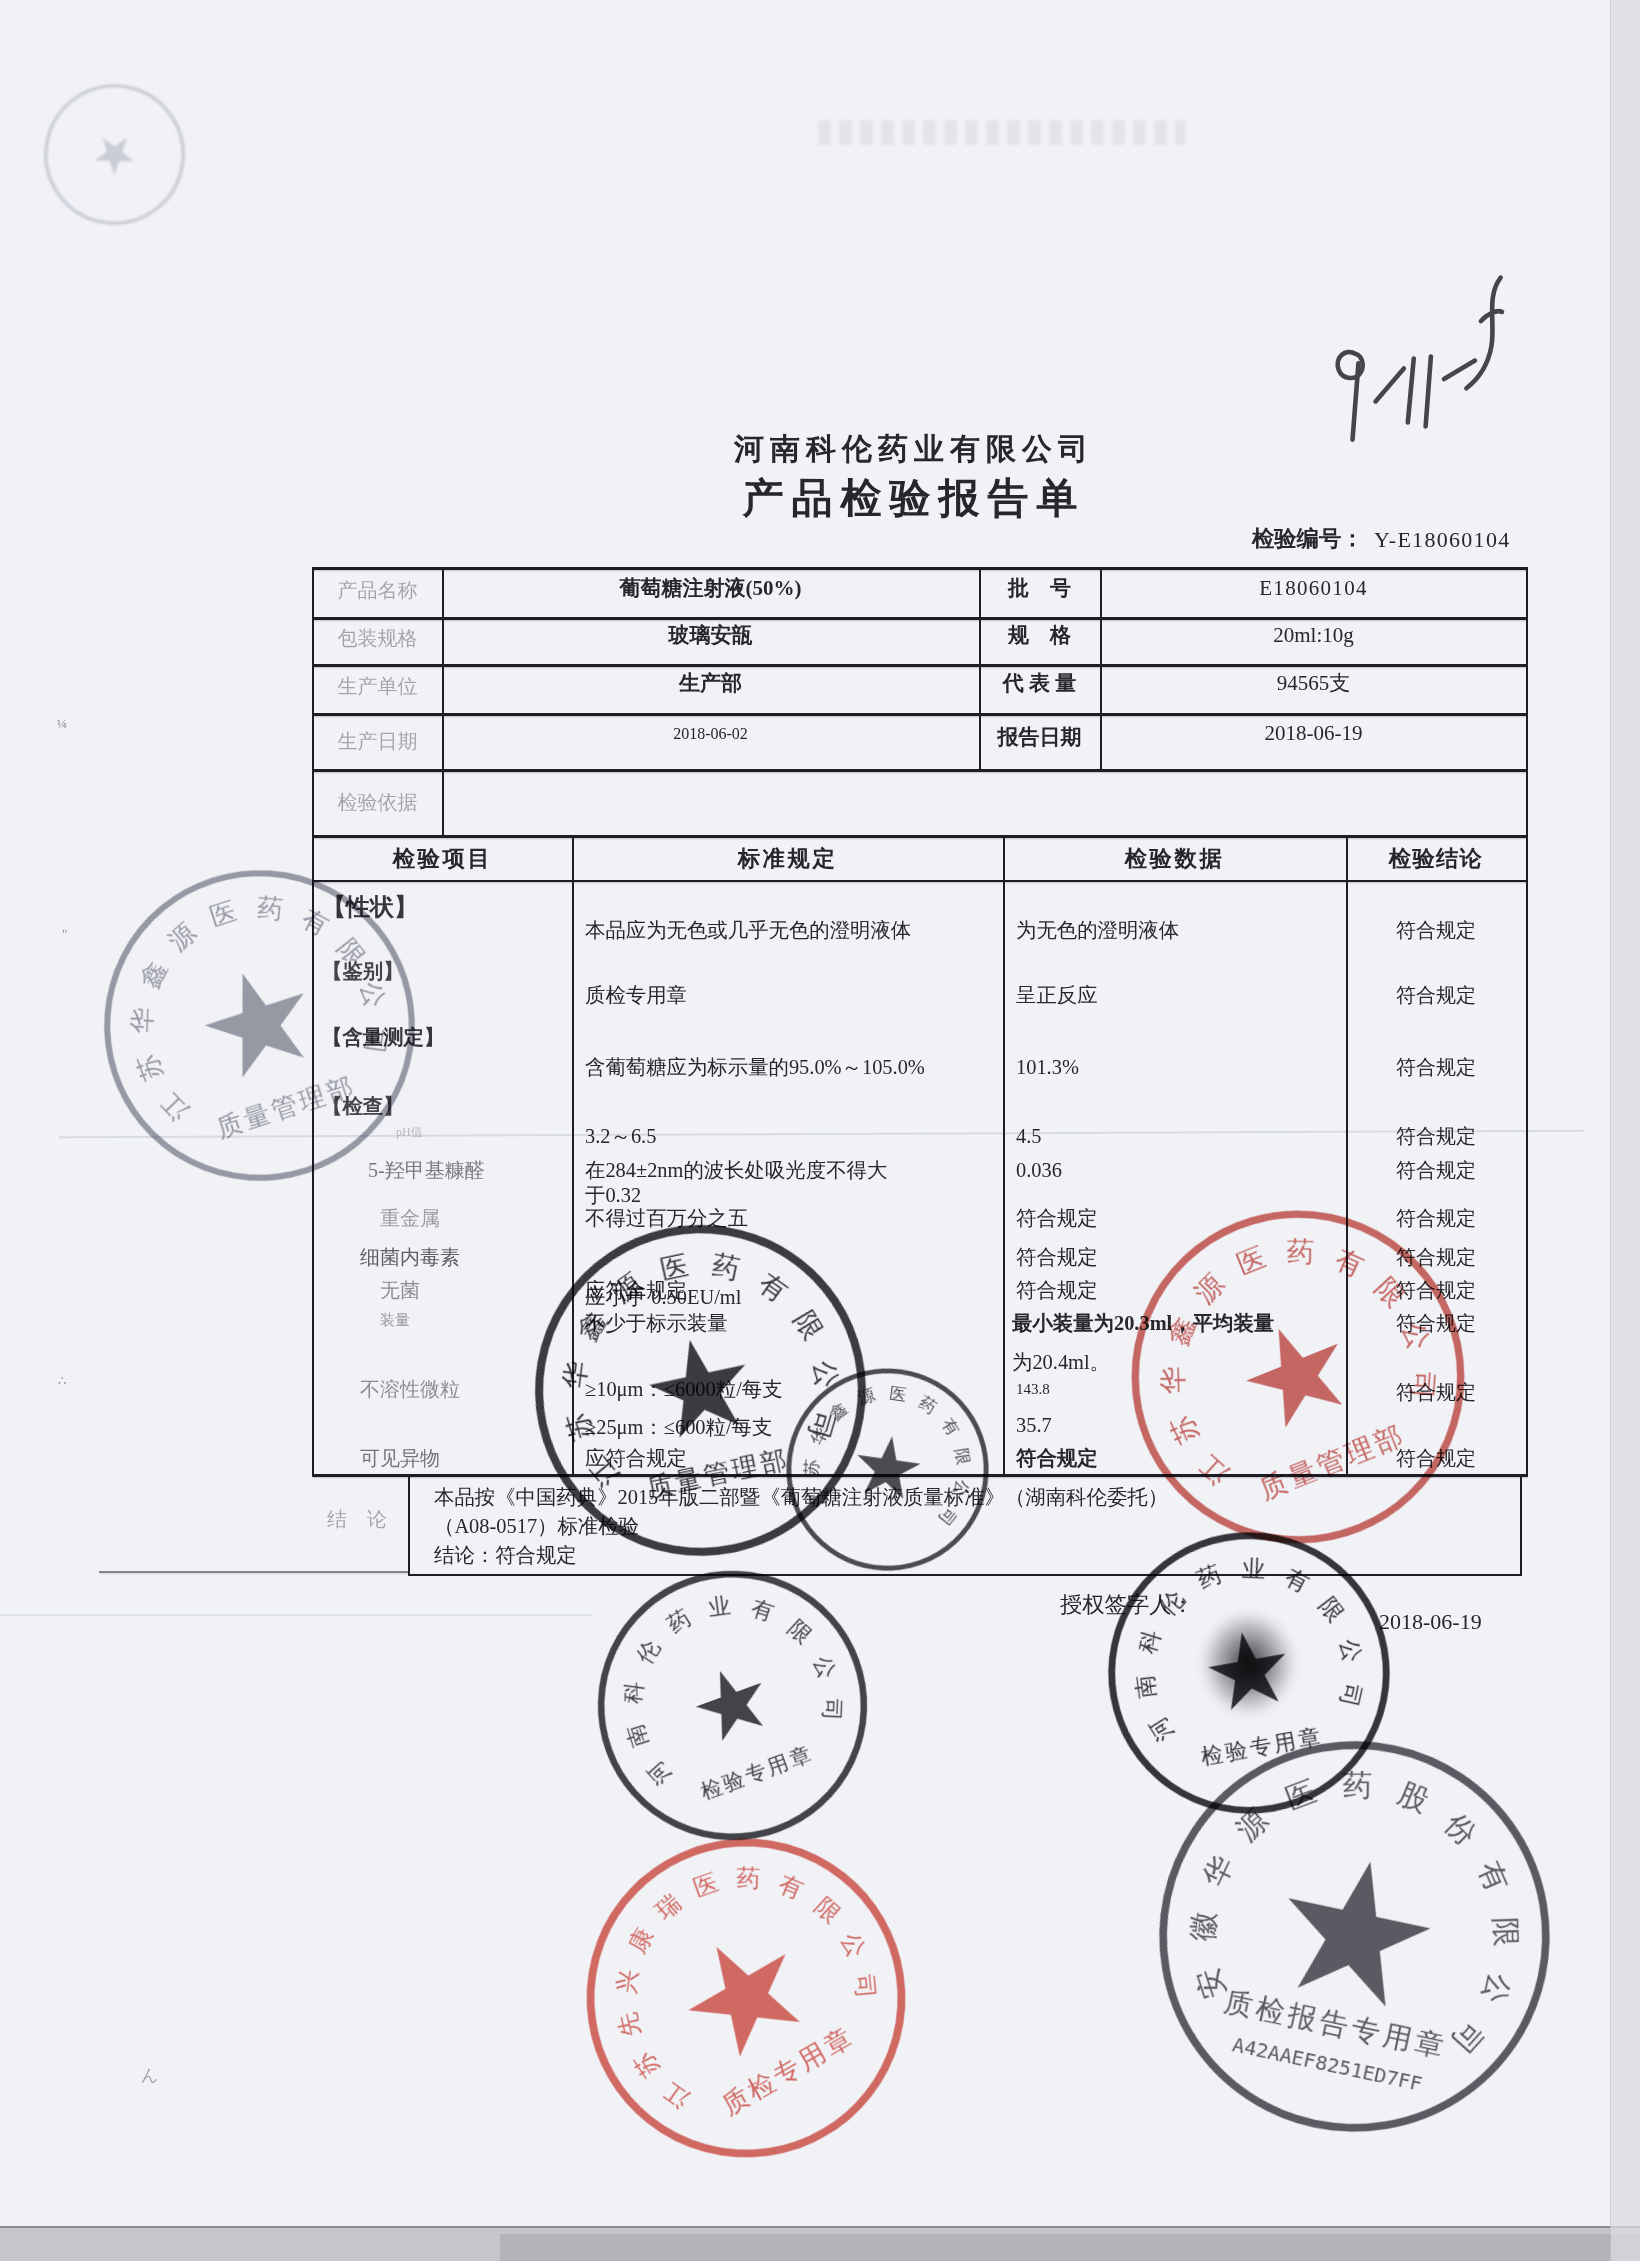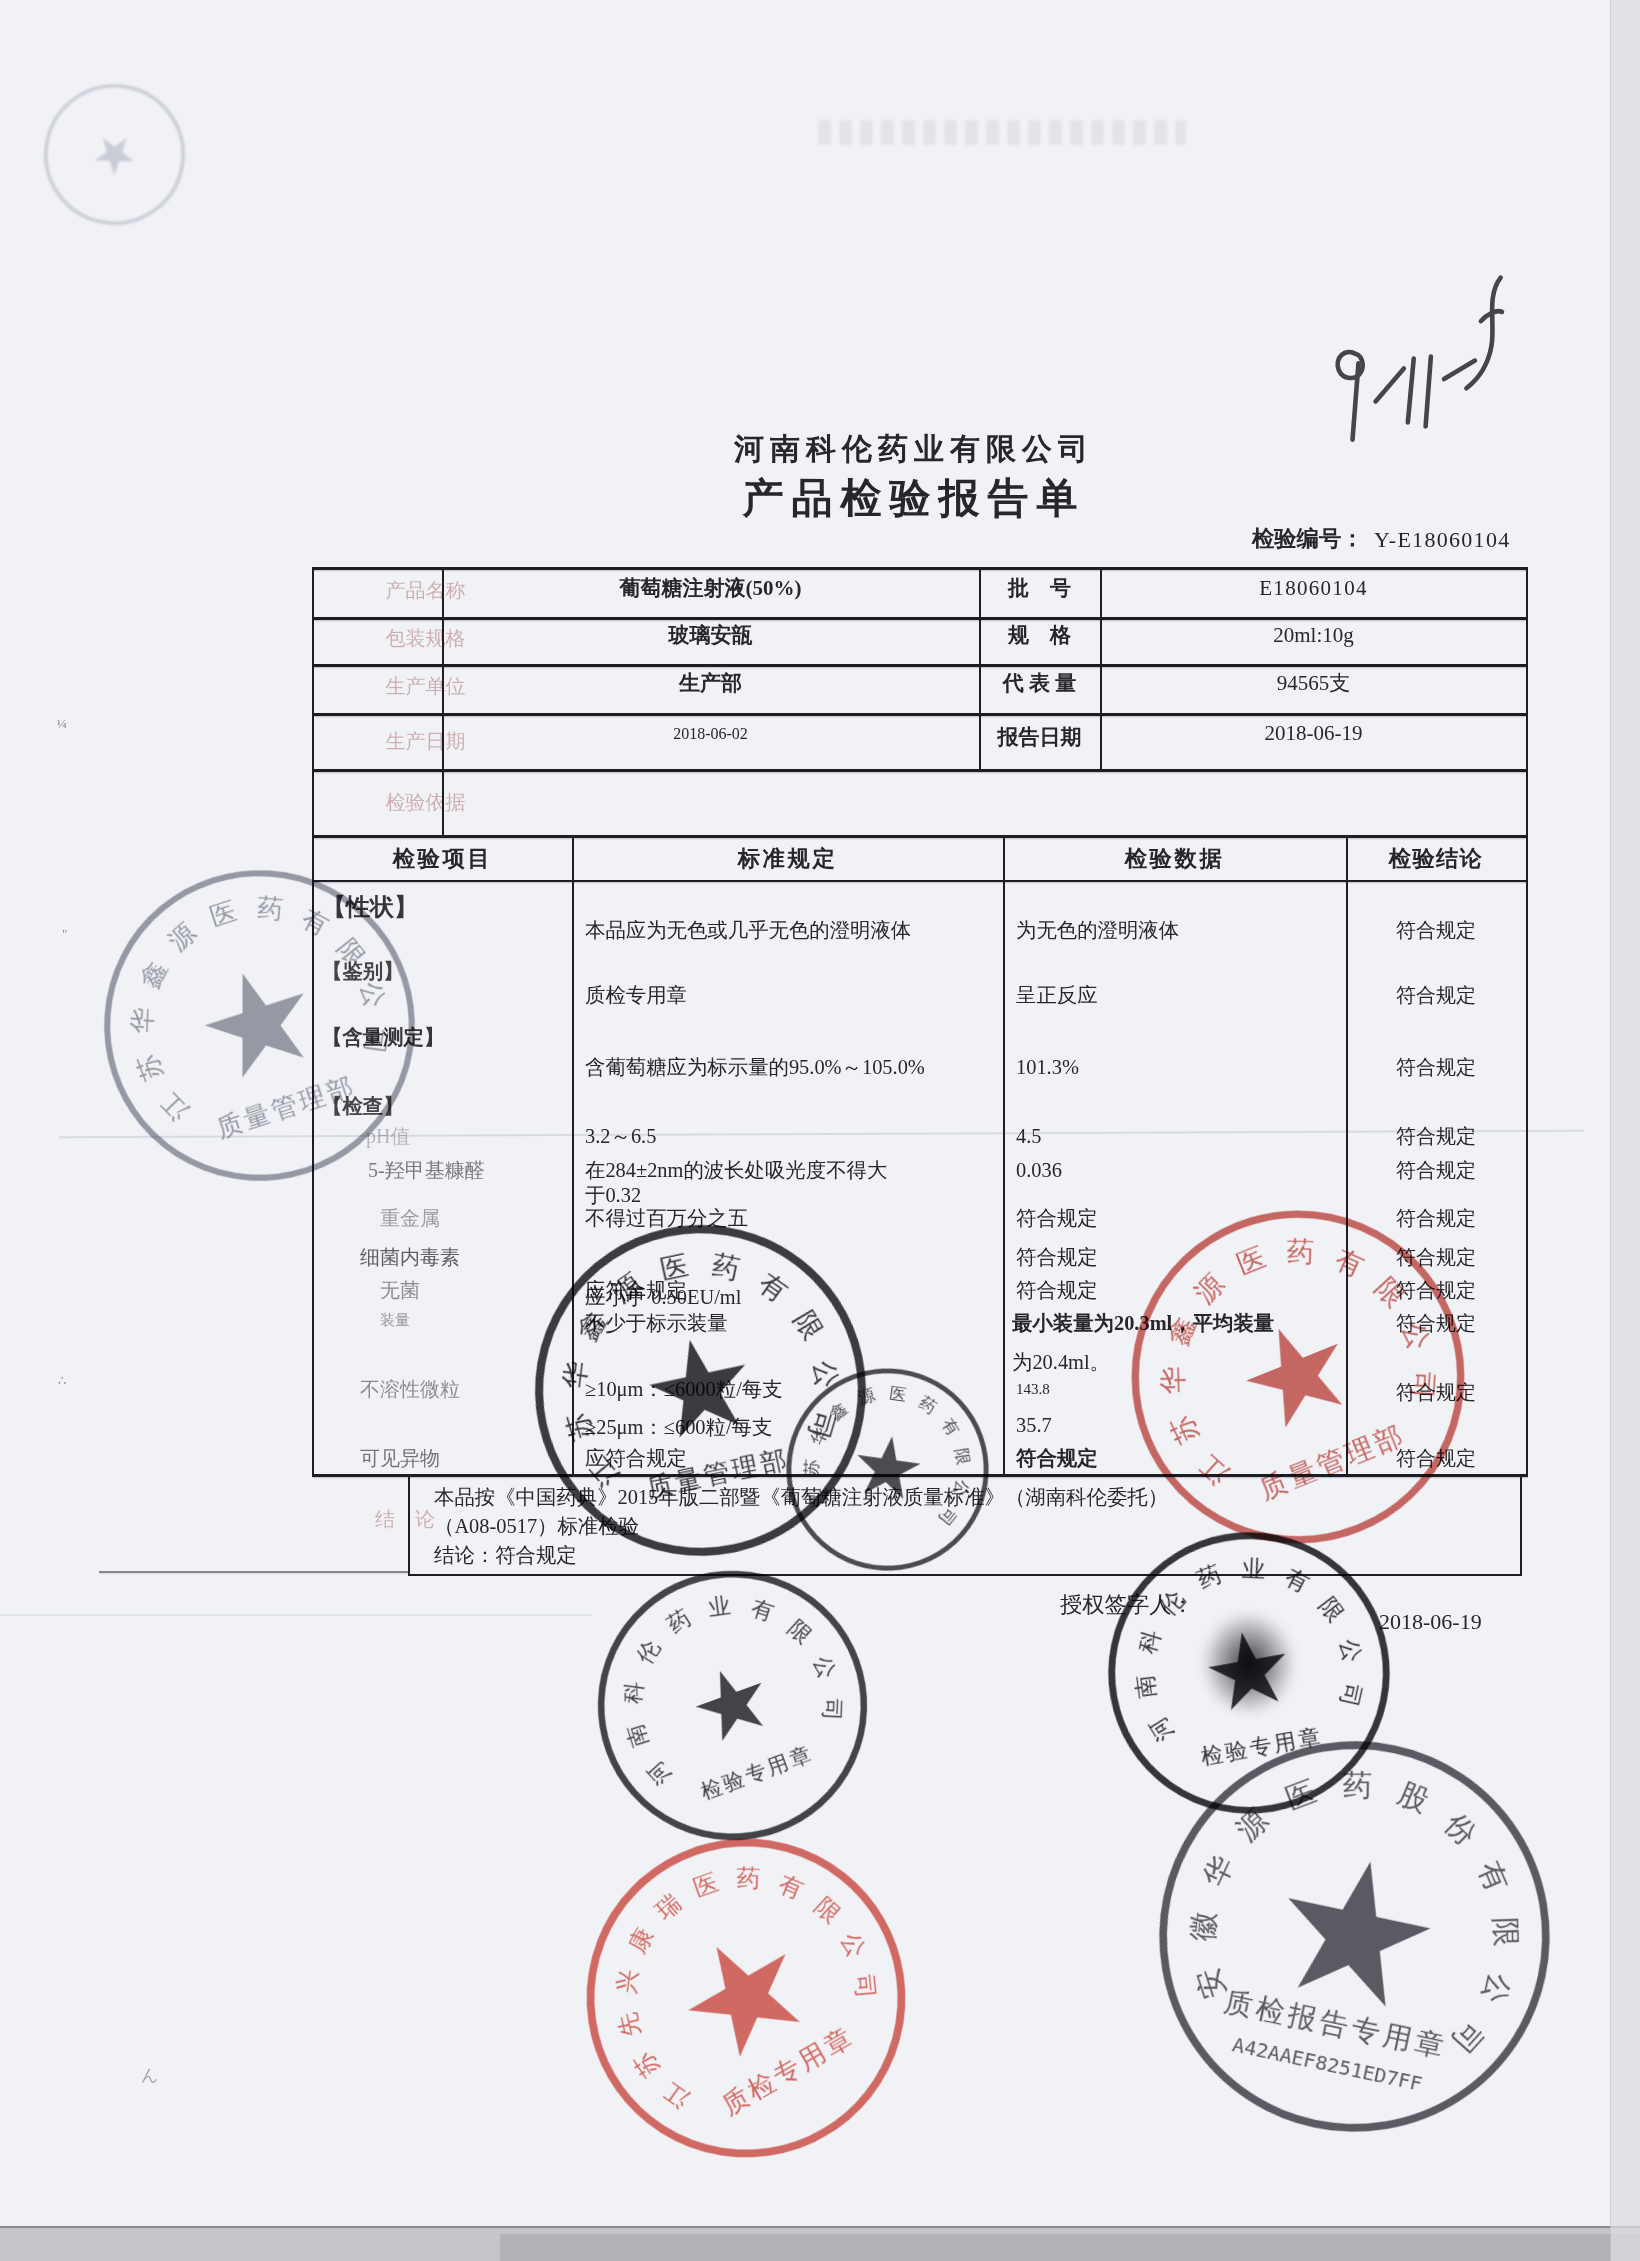--- a/index.html
+++ b/index.html
@@ -8,7 +8,7 @@
   .t{position:absolute;white-space:nowrap;line-height:1.05;}
   .b{font-weight:bold;}
   .c{text-align:center;}
-  .faint{opacity:.32;filter:blur(0.4px);color:#7f1d1d;padding-left:48px;}
+  .faint{opacity:.32;filter:blur(0.4px);color:#000000;}
   .hl{position:absolute;background:#1d1d23;height:2.6px;box-shadow:0 1.3px 0 rgba(70,70,95,.22);}
   .vl{position:absolute;background:#1d1d23;width:2px;}
   .crease{position:absolute;background:#d4d6df;height:2px;opacity:.85;}

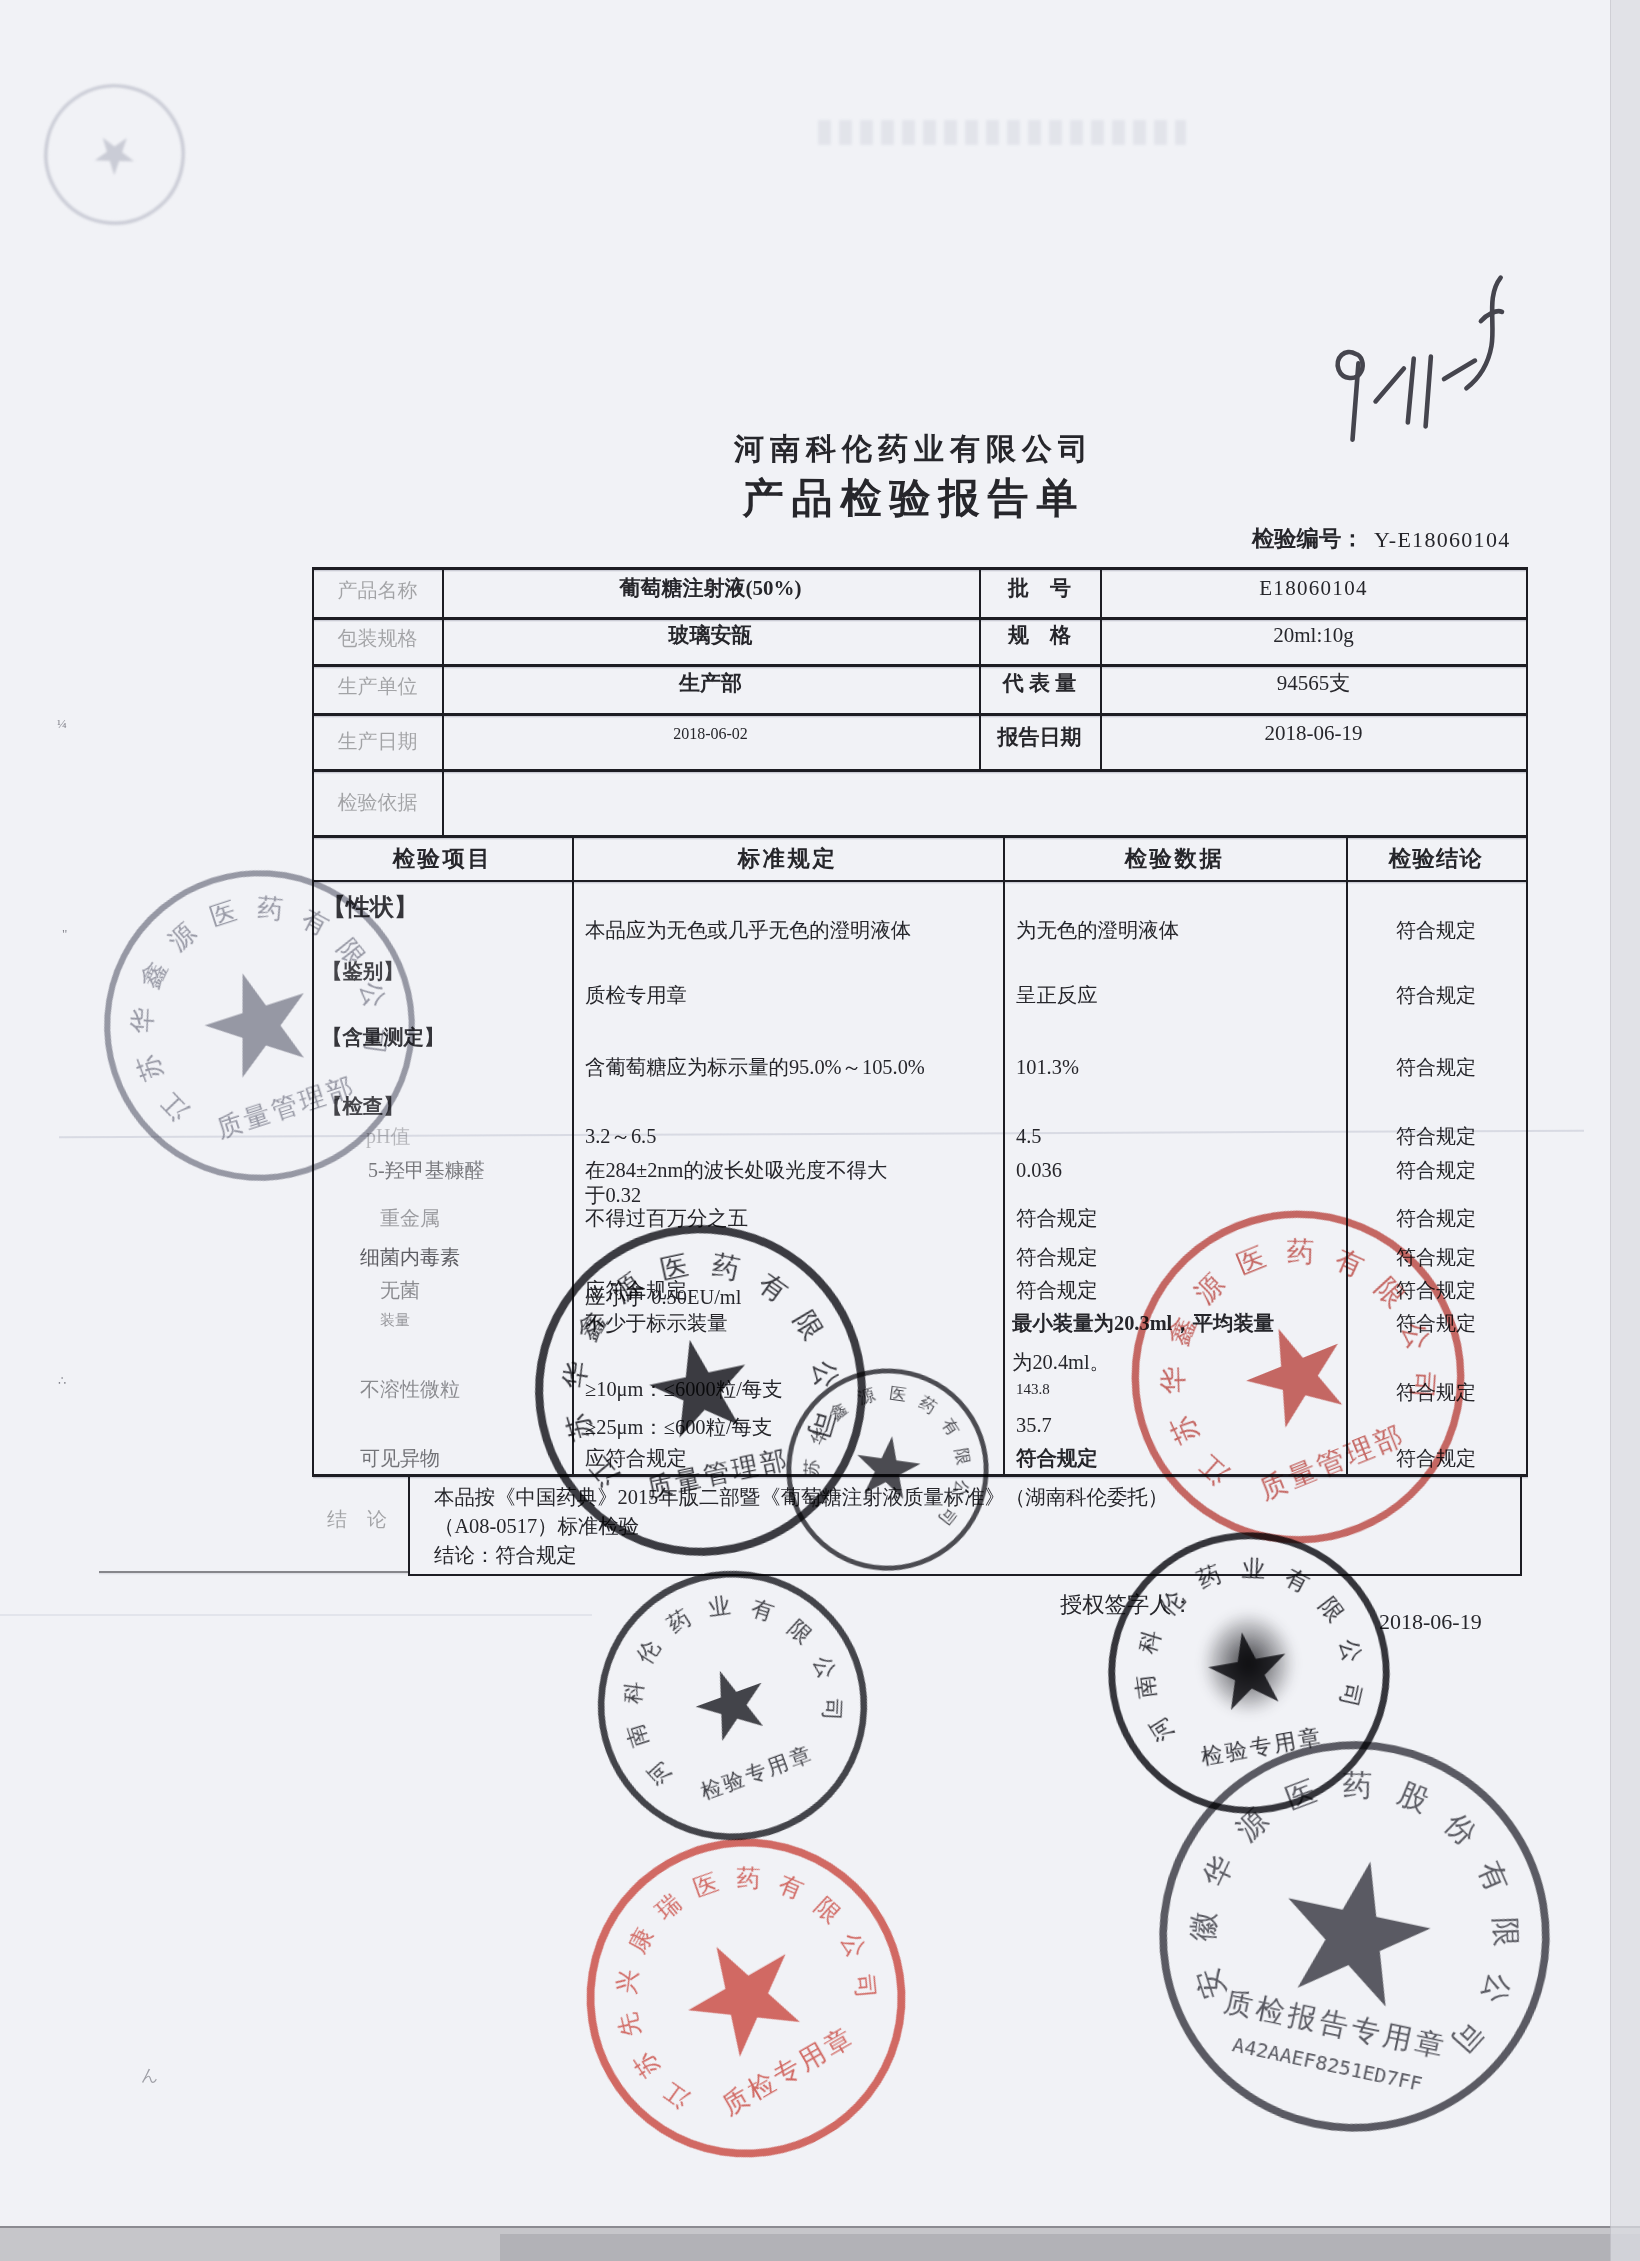--- a/index.html
+++ b/index.html
@@ -114,7 +114,7 @@
   <div class="t b" style="left:322px;top:961px;font-size:20.4px;opacity:.85;">【鉴别】</div>
   <div class="t b" style="left:322px;top:1027px;font-size:20.4px;opacity:.92;">【含量测定】</div>
   <div class="t b" style="left:322px;top:1096px;font-size:20.4px;opacity:.85;">【检查】</div>
-  <div class="t" style="left:366px;top:1126px;font-size:20px;opacity:.28;filter:blur(0.5px);">pH值</div>
+  <div class="t" style="left:396px;top:1126px;font-size:12px;opacity:.28;filter:blur(0.5px);">pH值</div>
   <div class="t" style="left:368px;top:1160px;font-size:20px;opacity:.6;filter:blur(0.3px);">5-羟甲基糠醛</div>
   <div class="t" style="left:380px;top:1208px;font-size:20px;opacity:.42;filter:blur(0.3px);">重金属</div>
   <div class="t" style="left:360px;top:1247px;font-size:20px;opacity:.72;">细菌内毒素</div>

